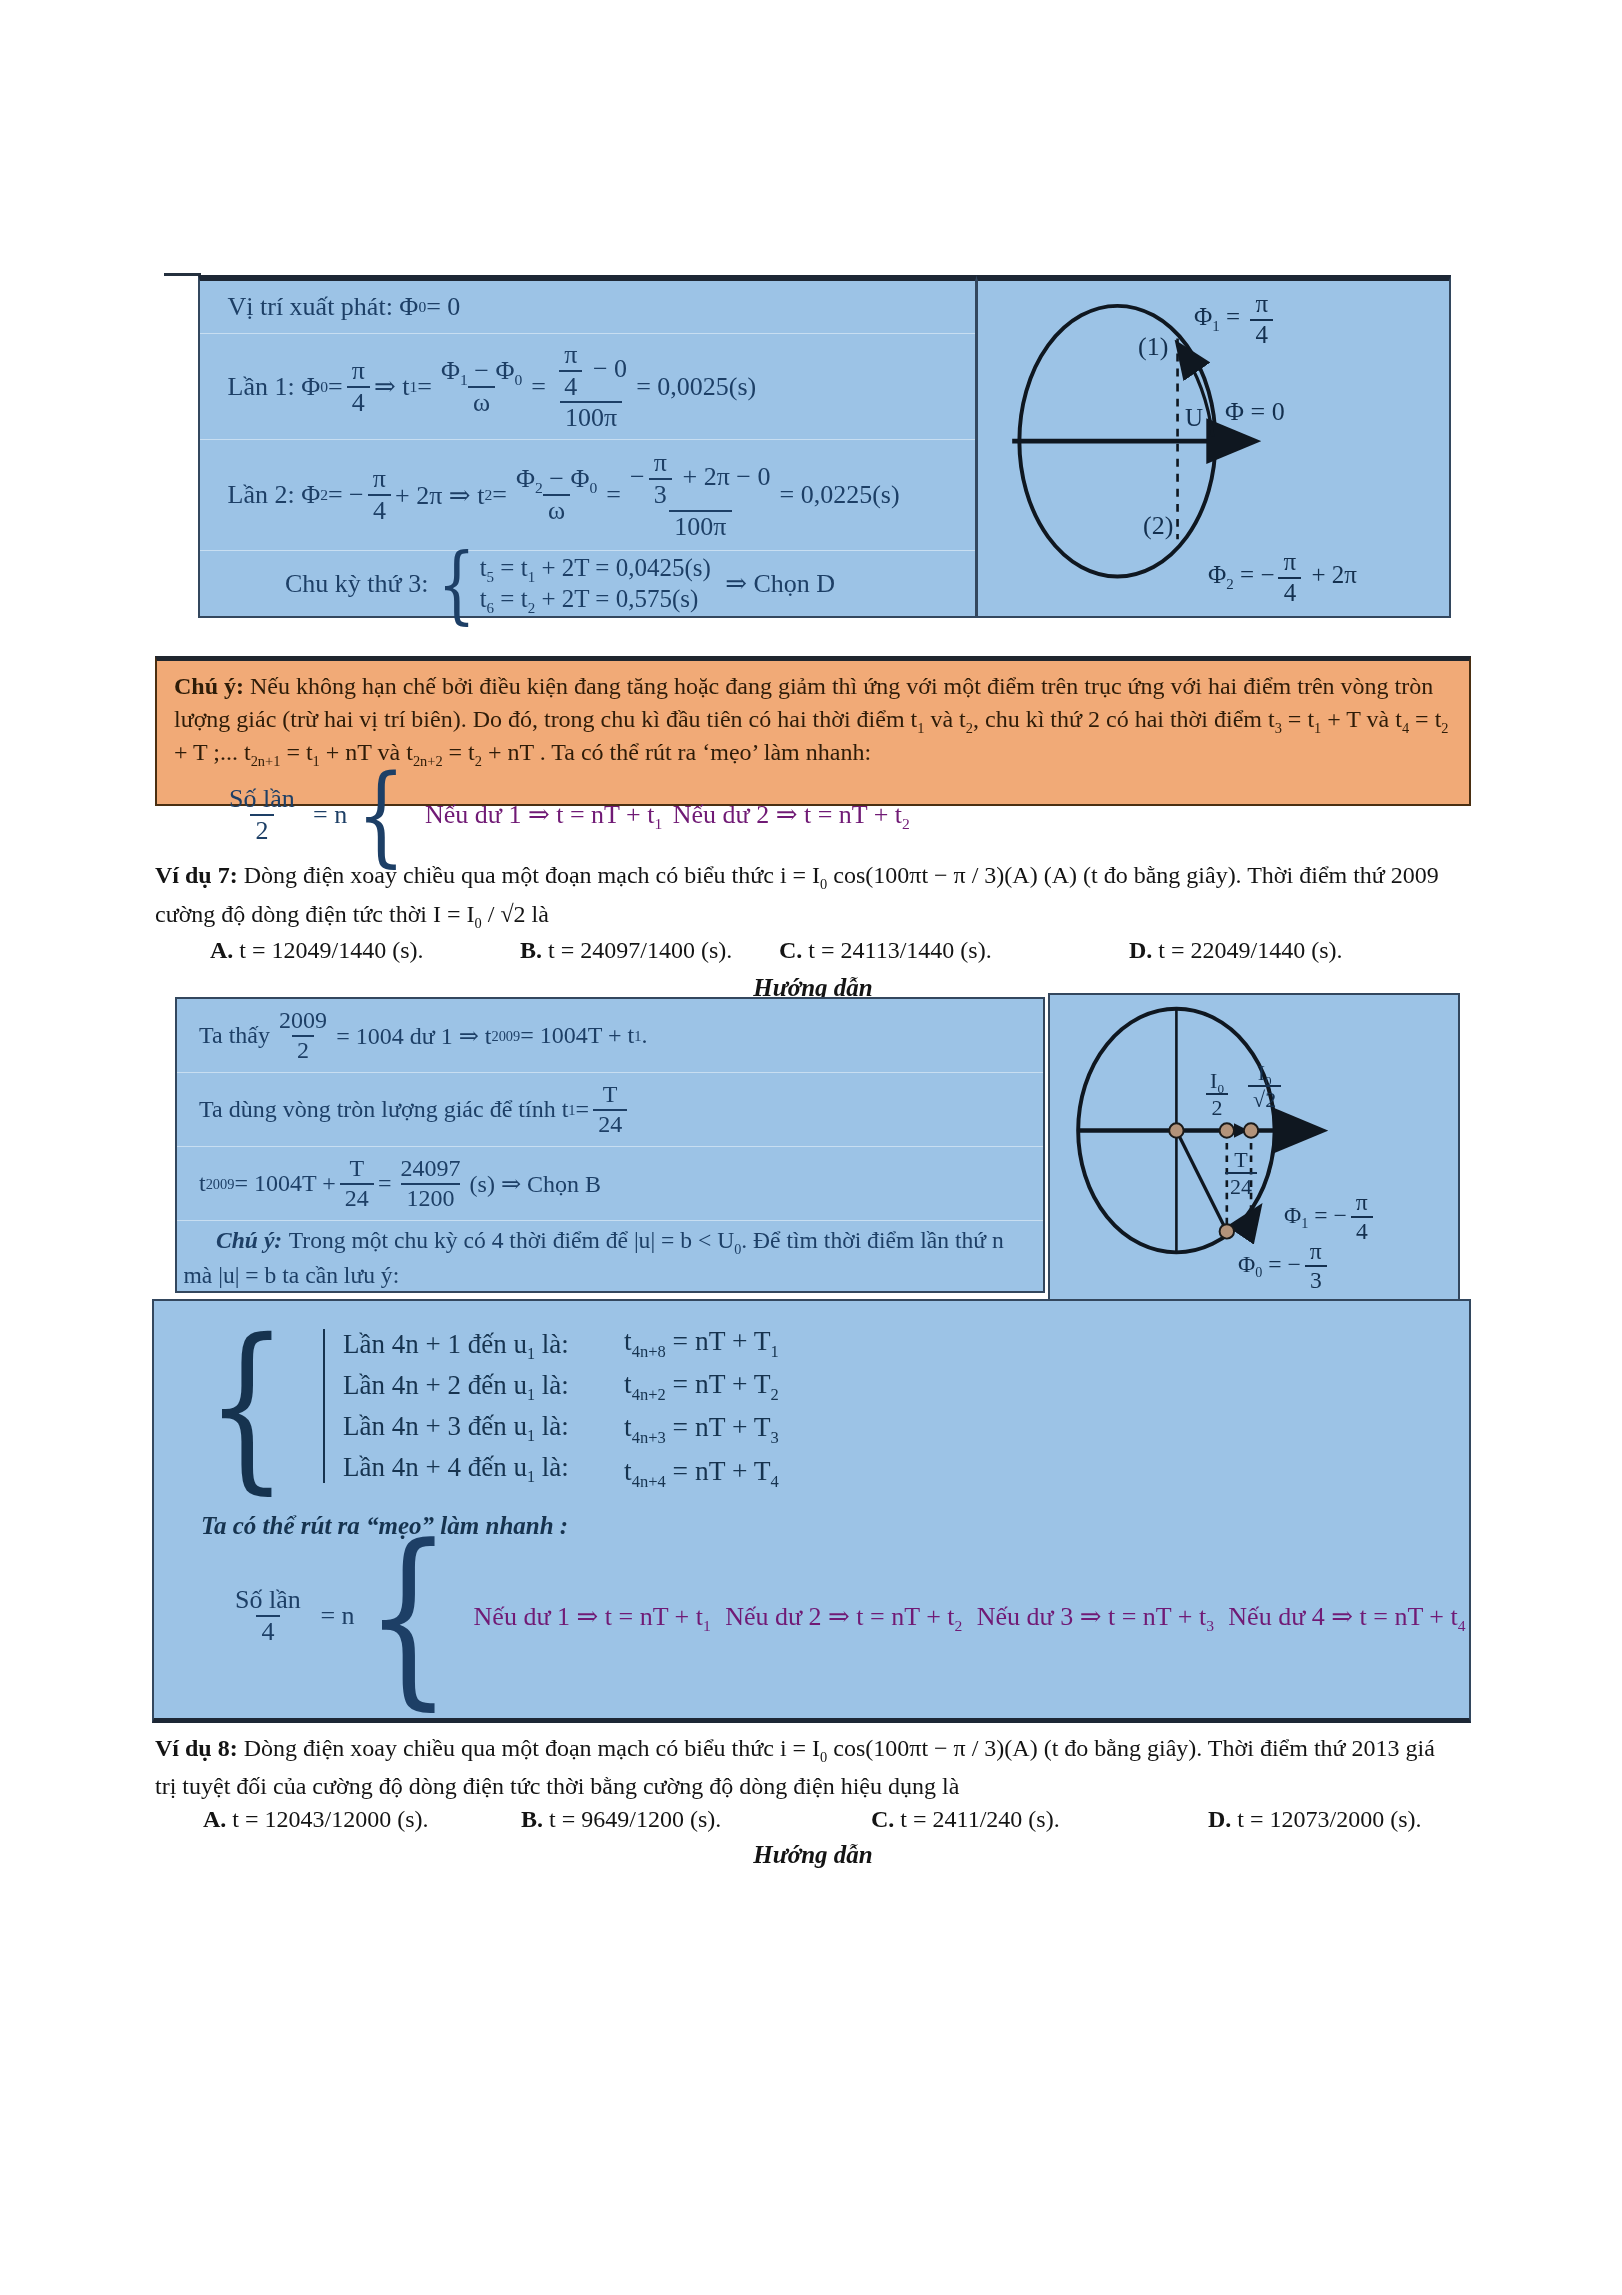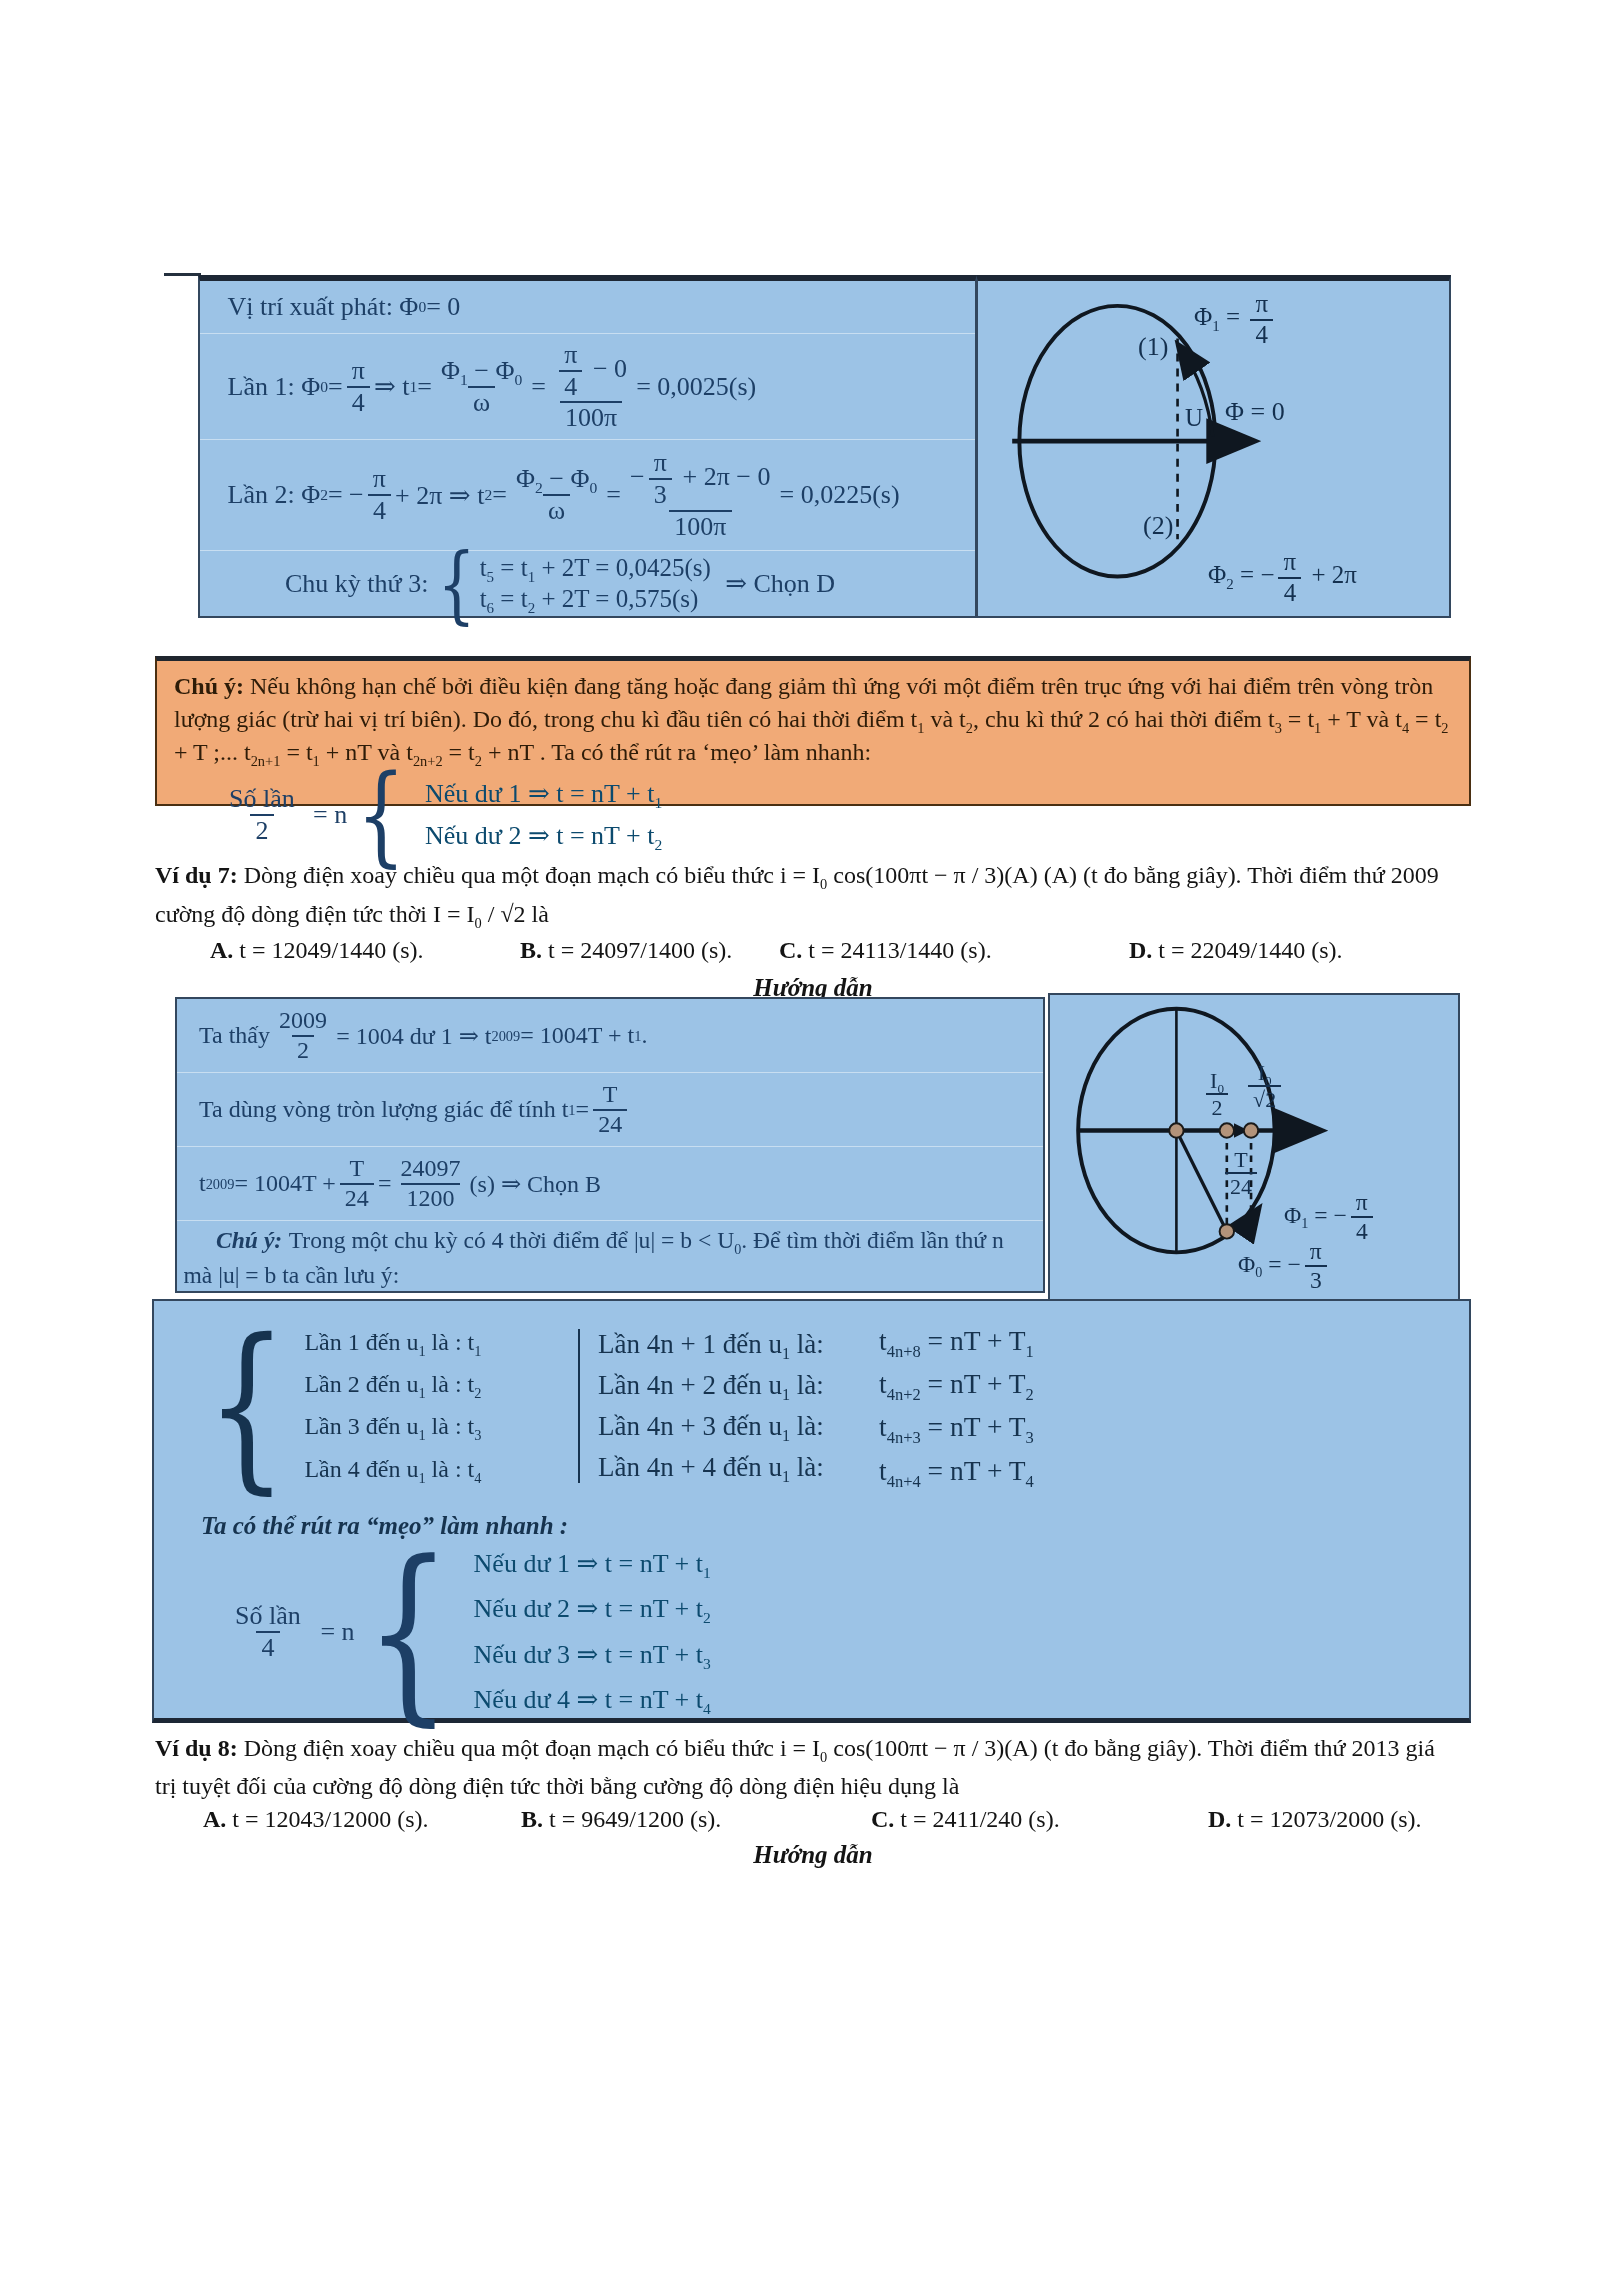--- a/index.html
+++ b/index.html
@@ -24,7 +24,7 @@
   .opt{position:absolute;font-size:24px;white-space:nowrap;}
   .opt b{font-weight:700;}
   .hd{font-weight:700;font-style:italic;font-size:25px;text-align:center;}
-  .caselist{display:flex;flex-direction:column;justify-content:space-between;color:#0c4a6e;}
+  .caselist{display:flex;flex-direction:row;justify-content:space-between;color:#701a75;}
   .tcol{display:flex;flex-direction:column;justify-content:space-between;}
 </style>
 </head>

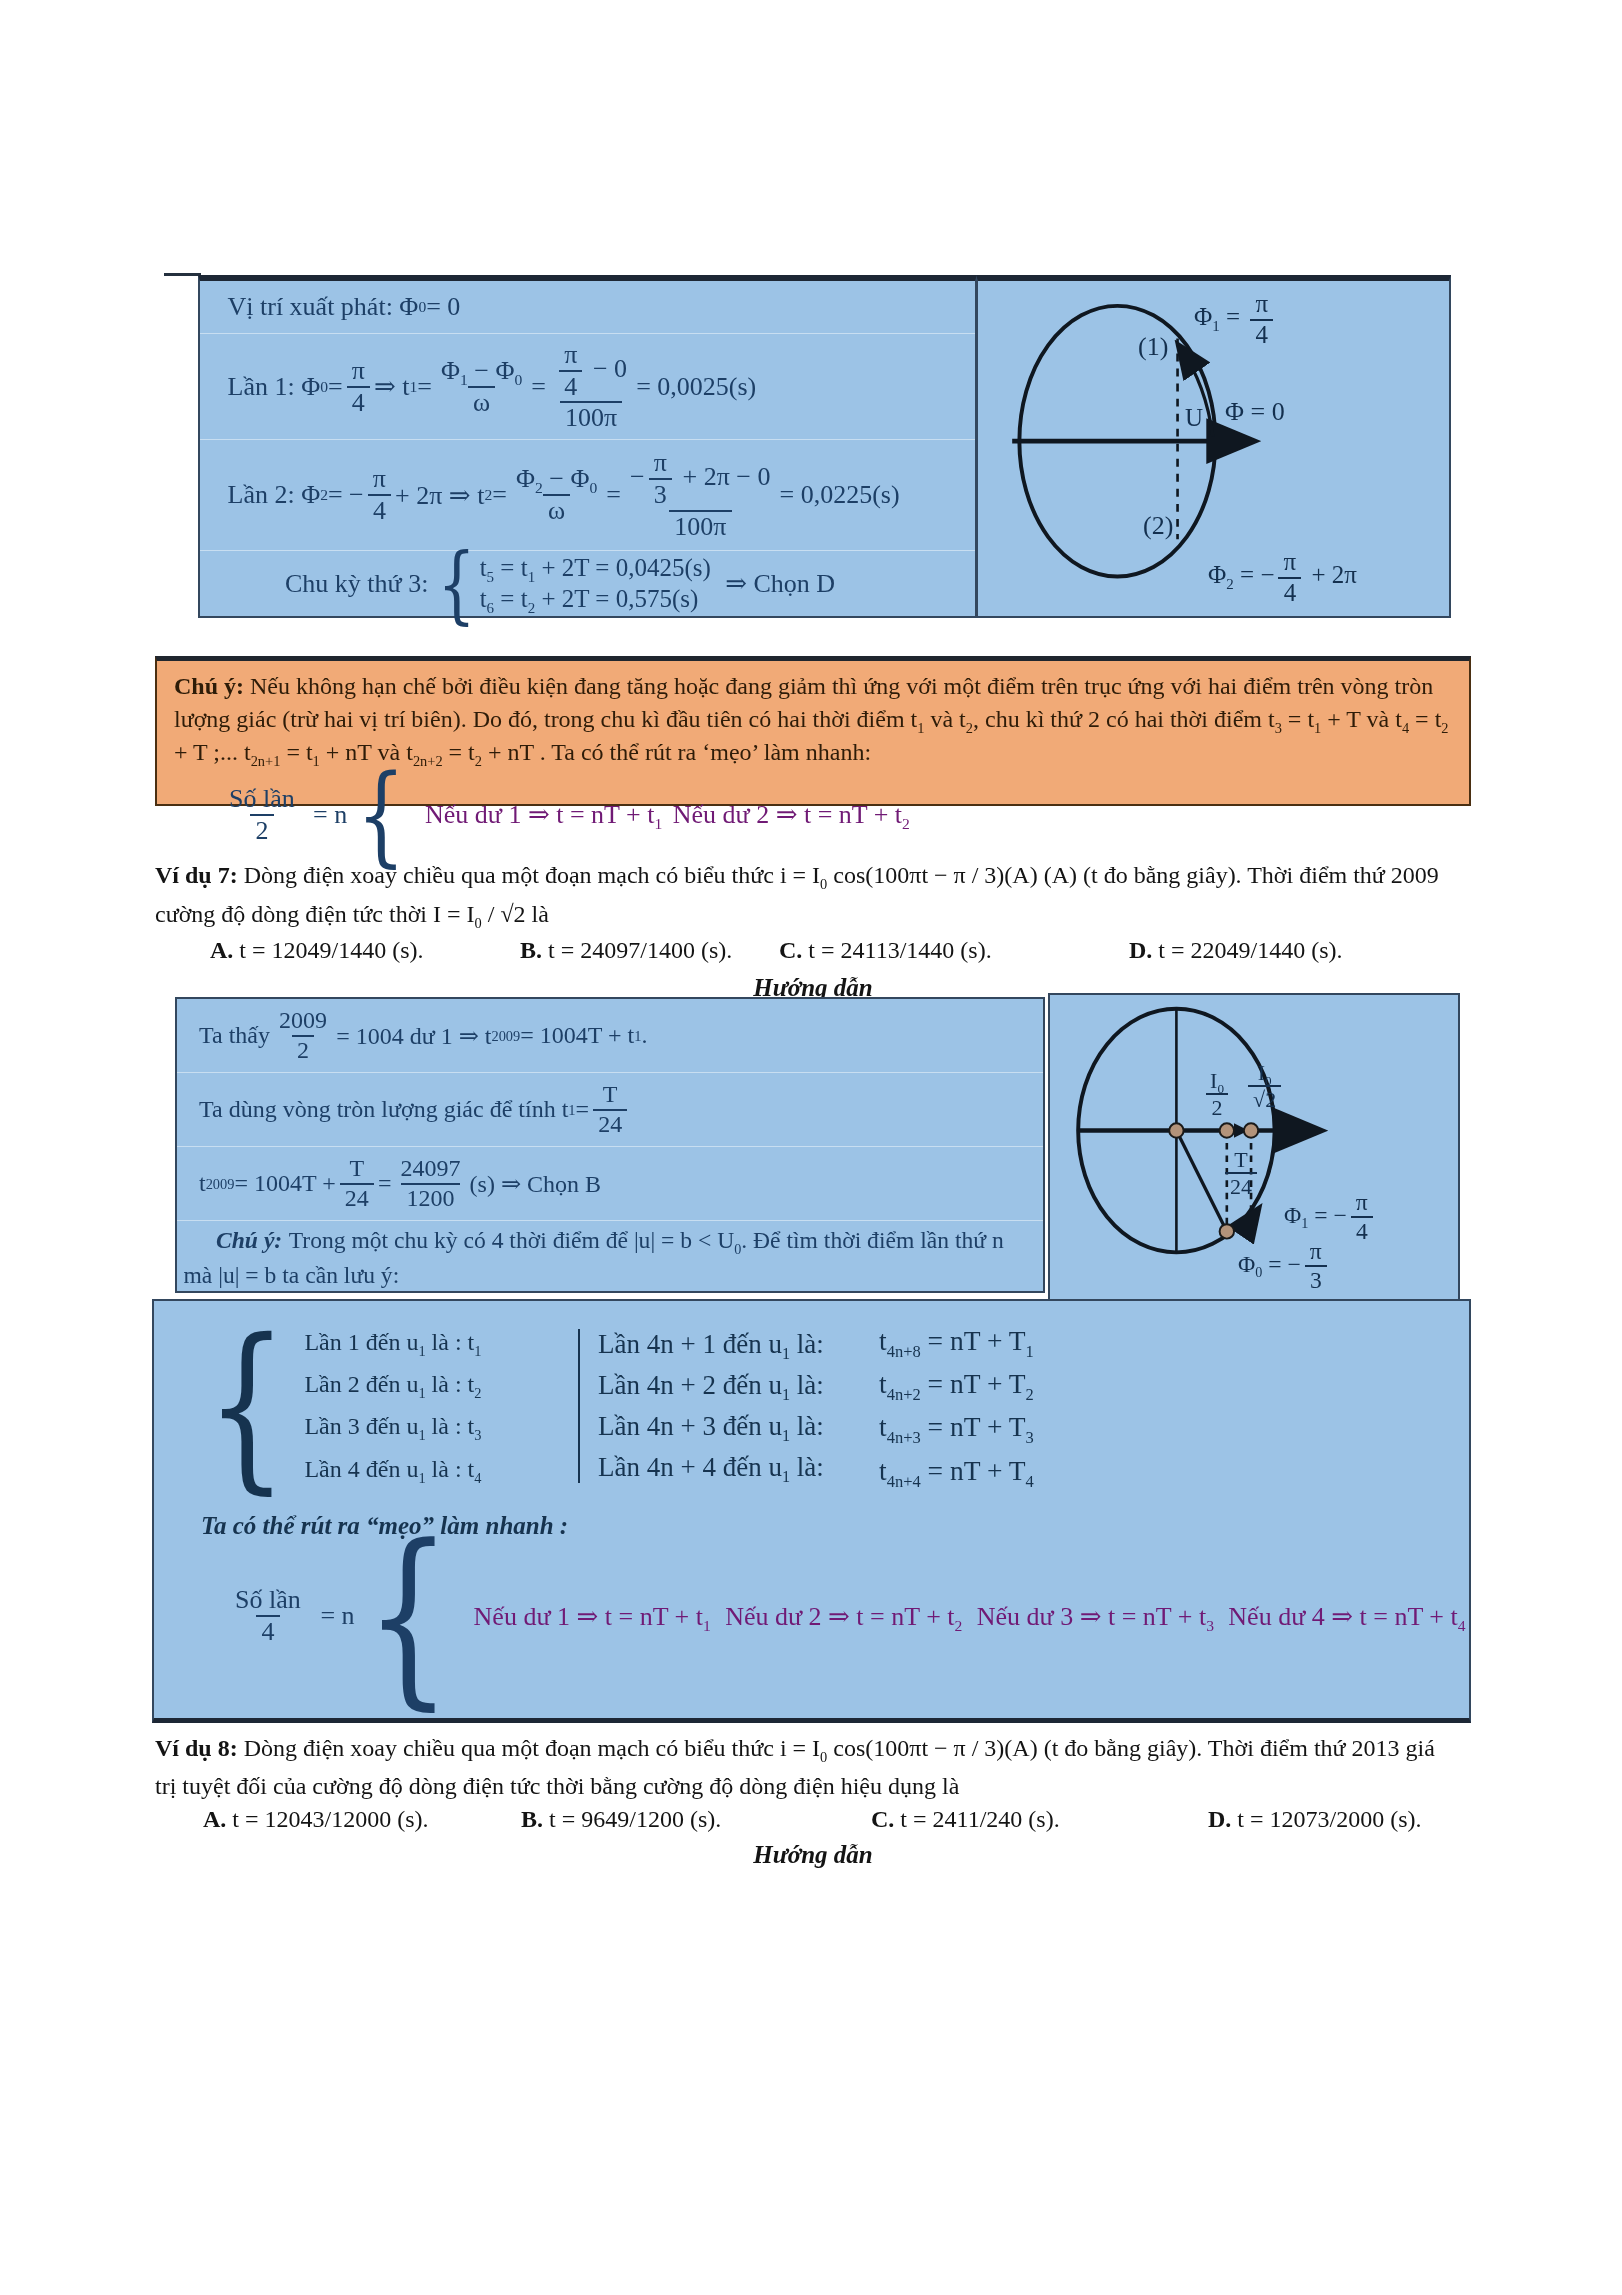--- a/index.html
+++ b/index.html
@@ -203,12 +203,6 @@
 
     <div class="abs" style="left:52px;top:19.6px;height:170px;display:flex;align-items:center;">
       <span class="brace" style="font-size:128px;margin-right:17px;color:#16334f;">{</span>
-      <div class="tcol navy" style="height:154px;width:255px;font-size:24px;">
-        <span>Lần 1 đến u<sub>1</sub> là : t<sub>1</sub></span>
-        <span>Lần 2 đến u<sub>1</sub> là : t<sub>2</sub></span>
-        <span>Lần 3 đến u<sub>1</sub> là : t<sub>3</sub></span>
-        <span>Lần 4 đến u<sub>1</sub> là : t<sub>4</sub></span>
-      </div>
       <div style="width:2px;height:154px;background:#16334f;margin:0 18.3px;"></div>
       <div class="tcol navy" style="height:154px;width:281px;font-size:27px;">
         <span>Lần 4n + 1 đến u<sub>1</sub> là:</span>

